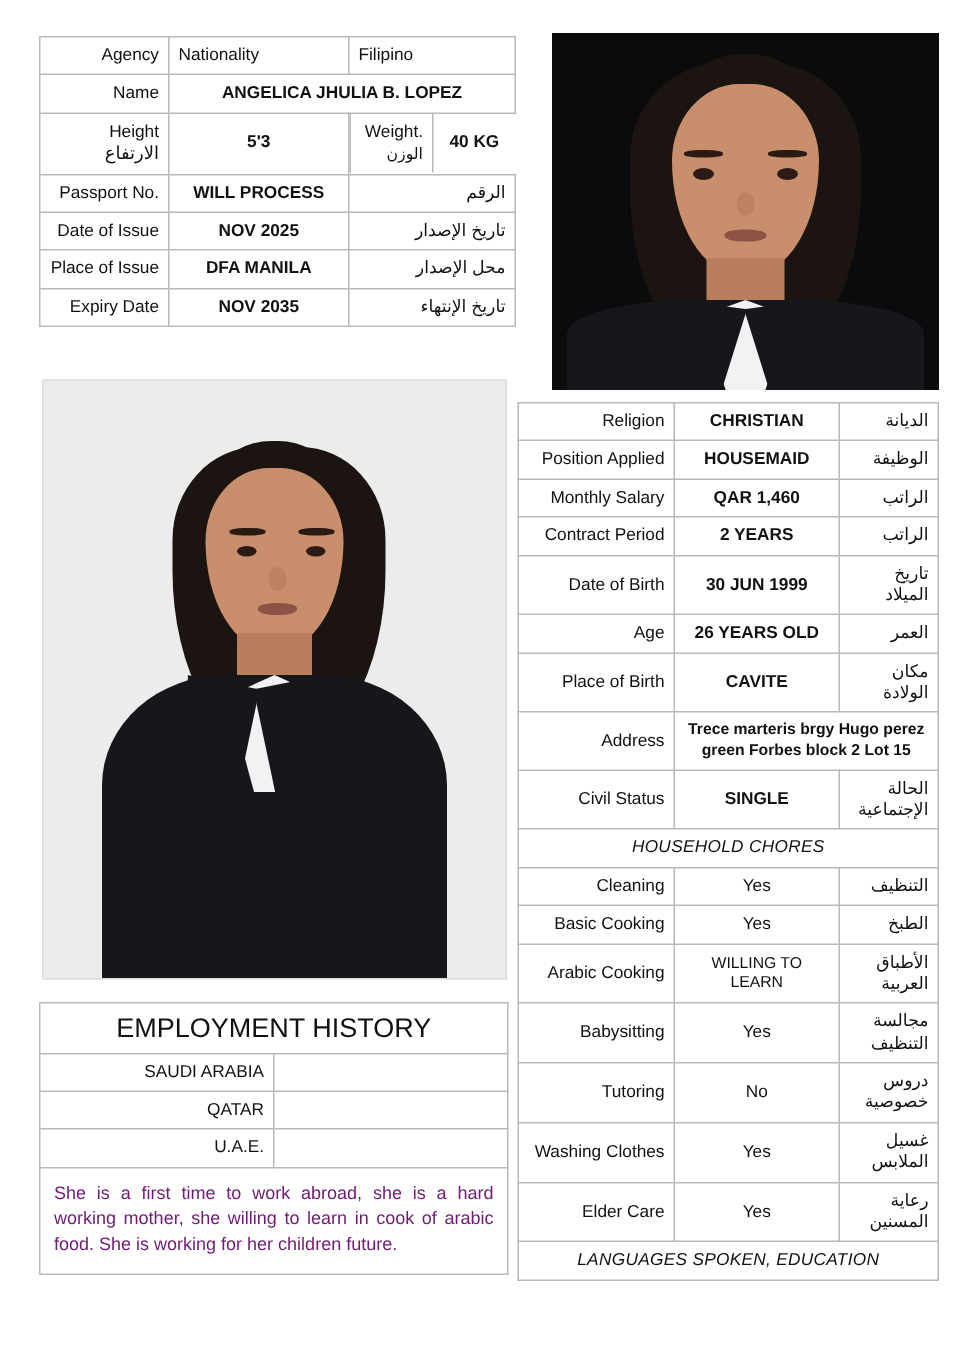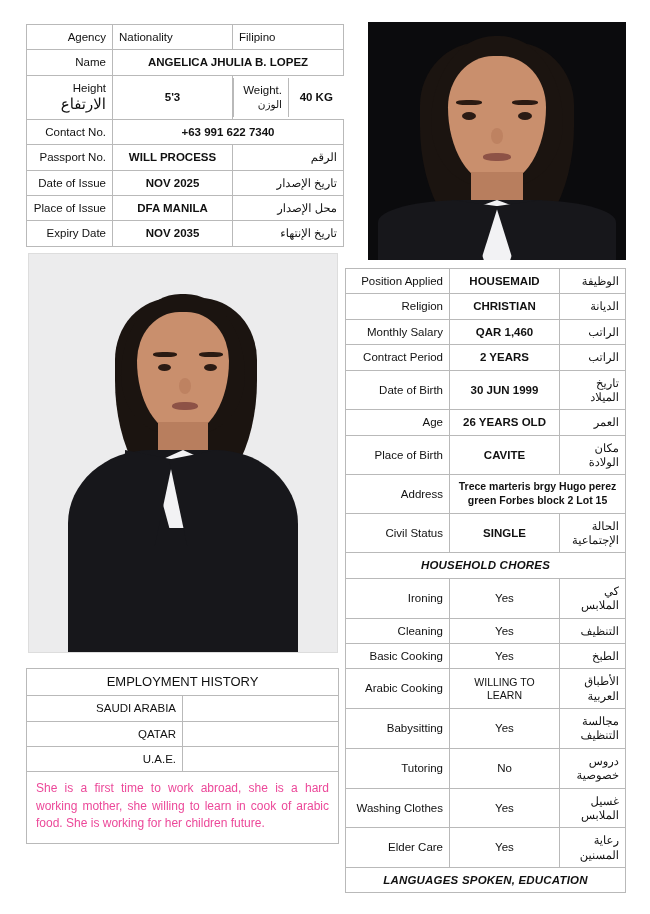--- a/index.html
+++ b/index.html
@@ -200,7 +200,7 @@
       <tr>
         <td class="lbl">
           <span>Height</span><br>
-          <span style="font-size:15px">الارتفاع</span>
+          <span style="font-size:12px">الارتفاع</span>
         </td>
         <td class="val" style="width:62px">5'3</td>
         <td style="padding:0;border:none">

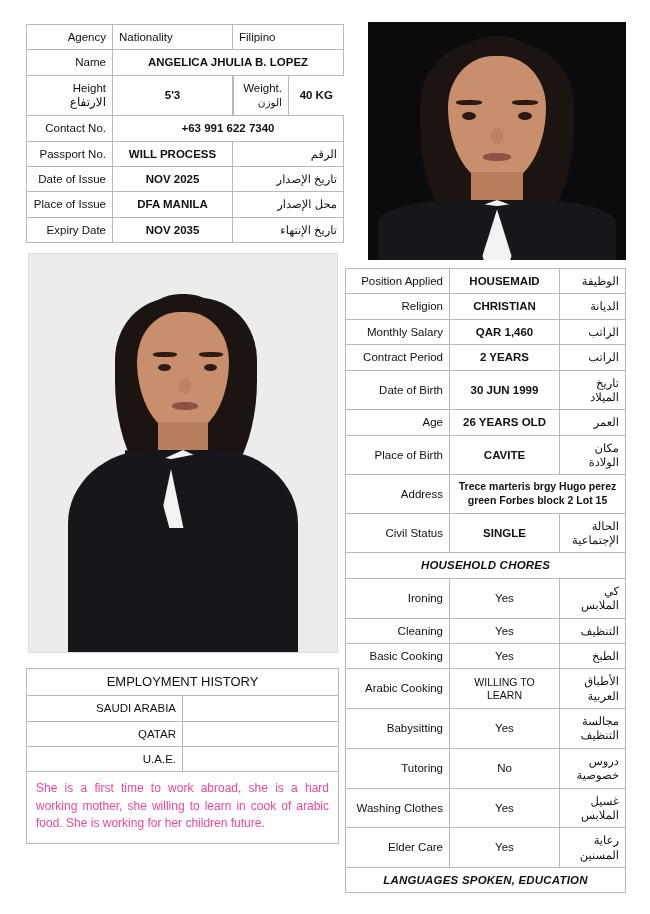--- a/index.html
+++ b/index.html
@@ -216,10 +216,6 @@
           </tbody>
               </table>
         </td>
-      </tr>
-      <tr>
-        <td class="lbl">Contact No.</td>
-        <td class="val" colspan="2">+63 991 622 7340</td>
       </tr>
       <tr>
         <td class="lbl">Passport No.</td>

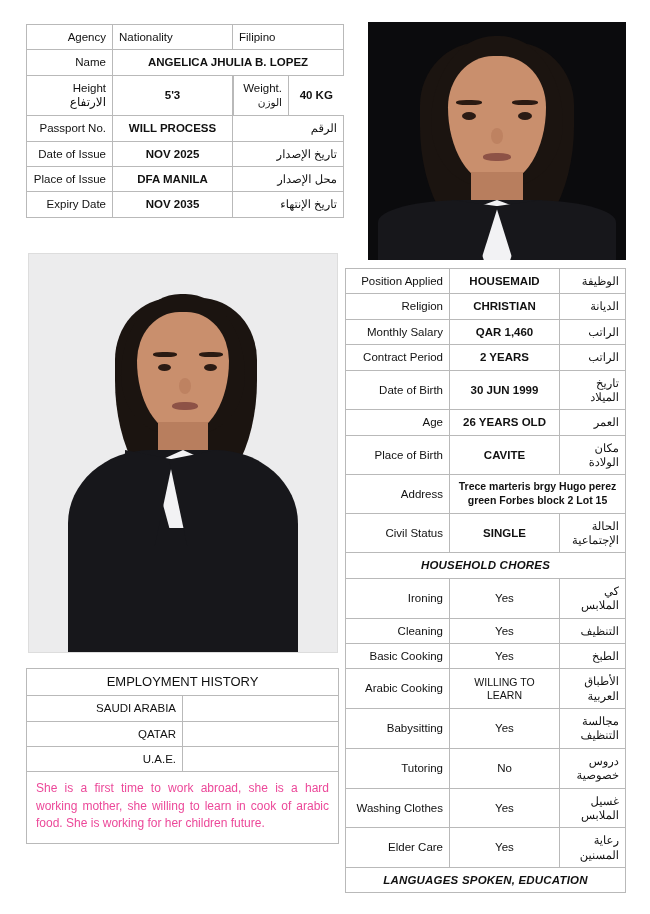--- a/index.html
+++ b/index.html
@@ -285,14 +285,14 @@
     <table class="grid">
       <tbody>
           <tr>
+        <td class="lbl">Religion</td>
+        <td class="val">CHRISTIAN</td>
+        <td class="ar">الديانة</td>
+      </tr>
+      <tr>
         <td class="lbl">Position Applied</td>
         <td class="val">HOUSEMAID</td>
         <td class="ar">الوظيفة</td>
-      </tr>
-      <tr>
-        <td class="lbl">Religion</td>
-        <td class="val">CHRISTIAN</td>
-        <td class="ar">الديانة</td>
       </tr>
       <tr>
         <td class="lbl">Monthly Salary</td>

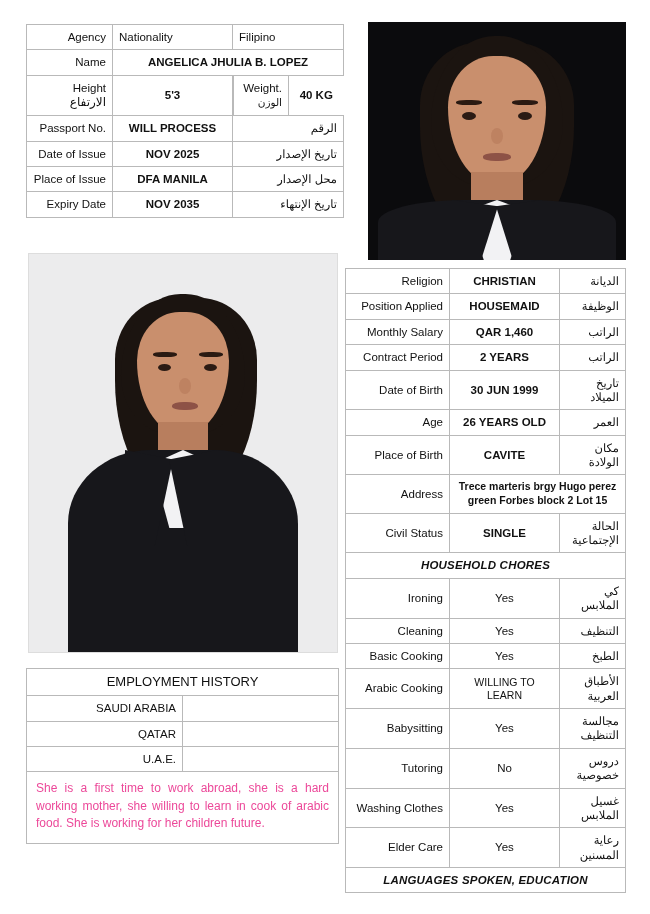--- a/index.html
+++ b/index.html
@@ -38,7 +38,7 @@
   .section-head {
     text-align: center;
     font-style: italic;
-    font-weight: bold;
+    font-weight: normal;
     font-size: 13.5px;
     letter-spacing: .2px;
   }

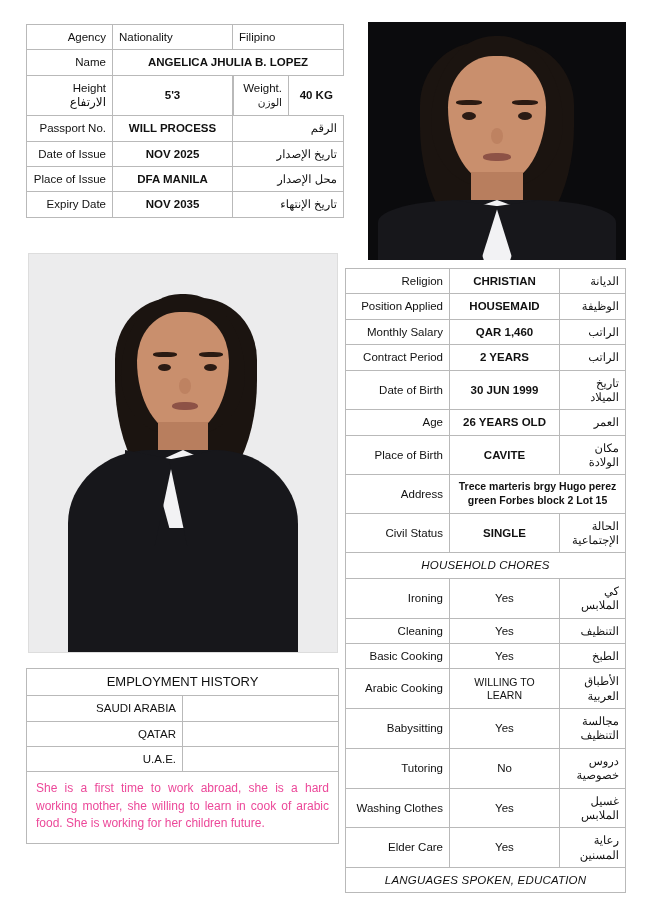--- a/index.html
+++ b/index.html
@@ -333,11 +333,6 @@
         <td class="section-head" colspan="3">HOUSEHOLD CHORES</td>
       </tr>
       <tr>
-        <td class="lbl">Ironing</td>
-        <td class="val-plain">Yes</td>
-        <td class="ar">كي الملابس</td>
-      </tr>
-      <tr>
         <td class="lbl">Cleaning</td>
         <td class="val-plain">Yes</td>
         <td class="ar">التنظيف</td>

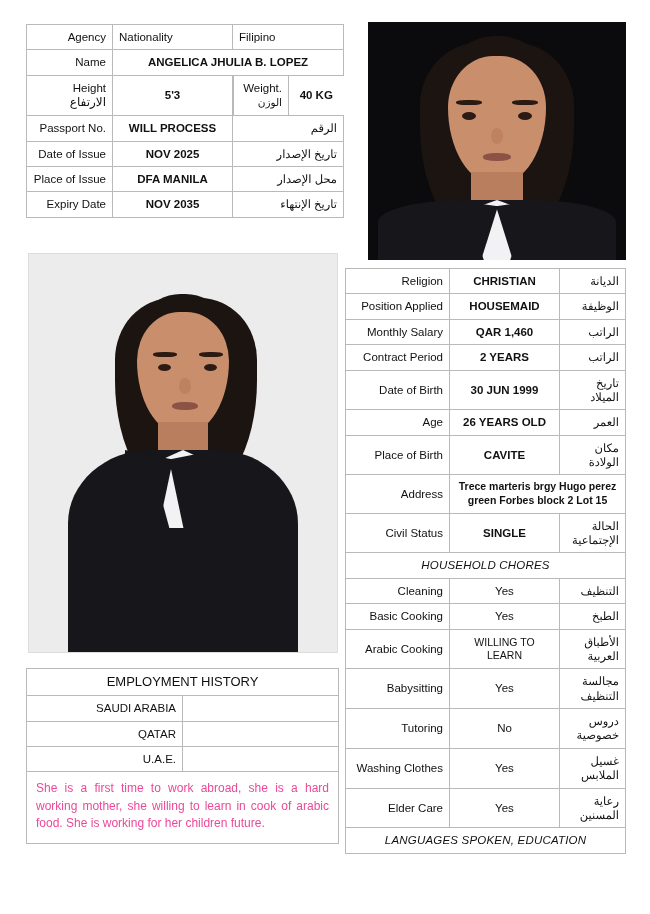--- a/index.html
+++ b/index.html
@@ -166,7 +166,7 @@
   .emp td { height: 22px; }
   .emp .title {
     text-align: center;
-    font-size: 13px;
+    font-size: 18px;
     padding: 5px 16px;
   }
   .remark-box {

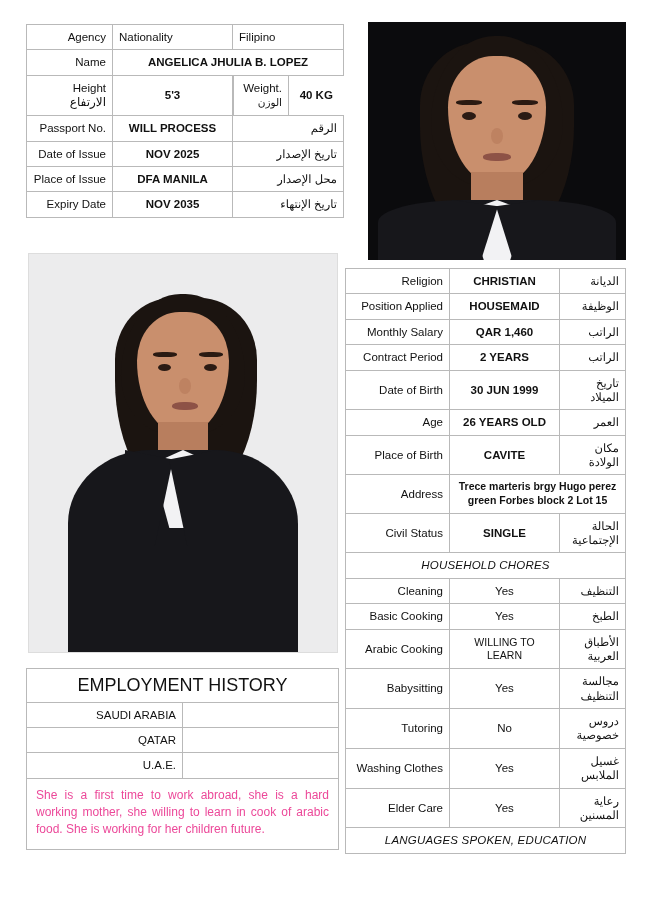--- a/index.html
+++ b/index.html
@@ -176,7 +176,7 @@
     font-size: 12px;
     line-height: 1.45;
     text-align: justify;
-    color: #ec4899;
+    color: #701a75;
     min-height: 66px;
   }
 </style>

